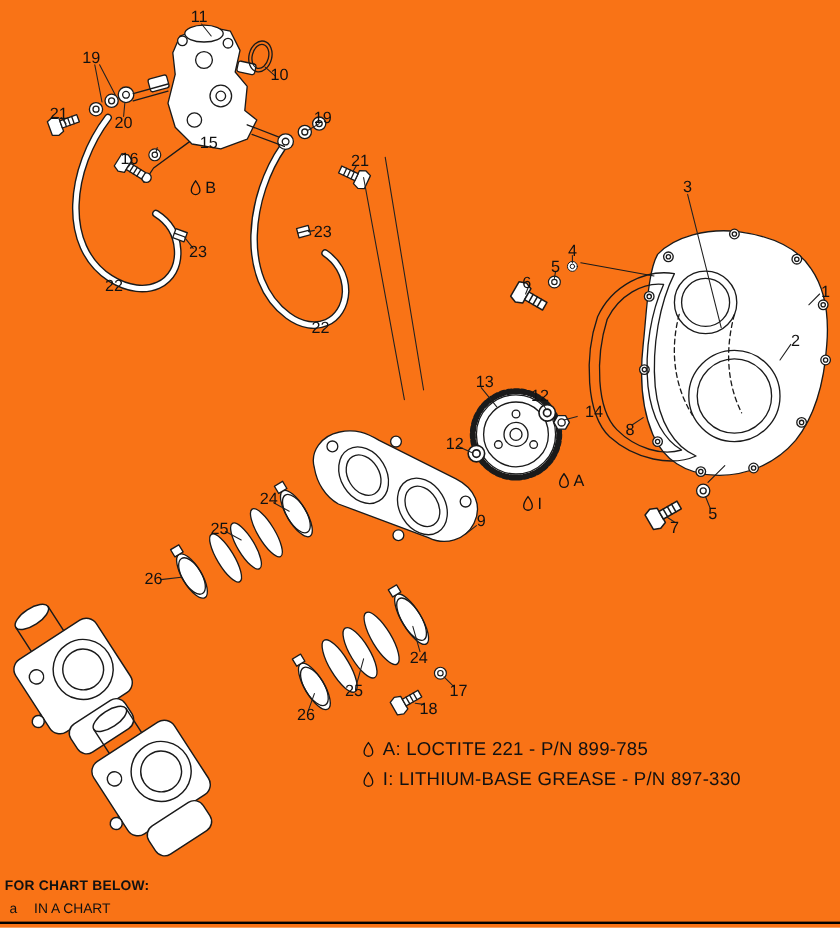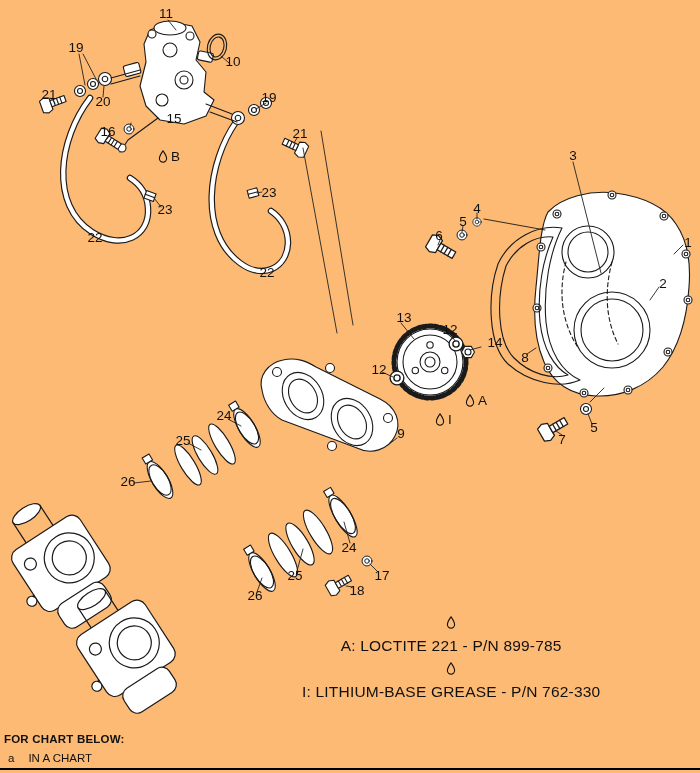--- a/index.html
+++ b/index.html
@@ -5,7 +5,7 @@
   * { margin:0; padding:0; box-sizing:border-box; }
   html,body { width:700px; height:773px; background:#fff; }
   body { font-family:"Liberation Sans", sans-serif; color:#111; position:relative; overflow:hidden; }
-  .stage { position:absolute; left:0; top:0; width:700px; height:773px; background:#fdba74; }
+  .stage { position:absolute; left:0; top:0; width:700px; height:773px; background:#f97316; }
   .artwork { position:absolute; left:0; top:0; }
   .callout { position:absolute; transform:translate(-50%,-50%); font-size:13.5px; line-height:1; color:#111; white-space:nowrap; }
   .drop-label { position:absolute; display:flex; align-items:center; gap:3px; font-size:13.5px; line-height:1; }

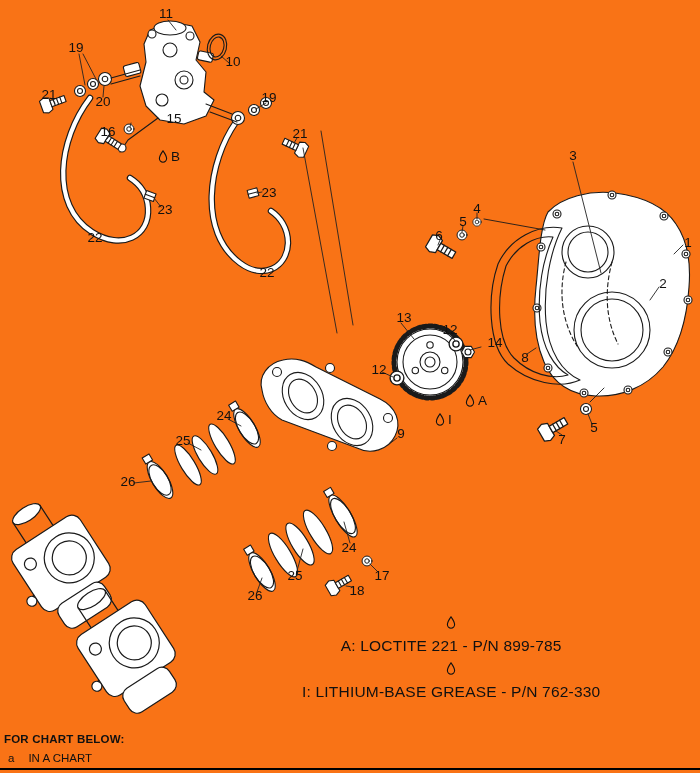--- a/index.html
+++ b/index.html
@@ -10,7 +10,7 @@
   .callout { position:absolute; transform:translate(-50%,-50%); font-size:13.5px; line-height:1; color:#111; white-space:nowrap; }
   .drop-label { position:absolute; display:flex; align-items:center; gap:3px; font-size:13.5px; line-height:1; }
   .notes { position:absolute; left:302px; top:616px; display:flex; flex-direction:column; gap:7px; }
-  .note-row { display:flex; align-items:center; gap:7px; font-size:15.5px; letter-spacing:.2px; white-space:nowrap;flex-direction:column; }
+  .note-row { display:flex; align-items:center; gap:7px; font-size:15.5px; letter-spacing:.2px; white-space:nowrap; }
   .footer-heading { position:absolute; left:4px; top:733px; font-size:11.5px; font-weight:bold; letter-spacing:.2px;text-align:right; }
   .footer-row { position:absolute; left:8px; top:752px; font-size:11.5px; display:flex; gap:14px; }
   .bottom-rule { position:absolute; left:0; top:768px; width:700px; height:2px; background:#000; }

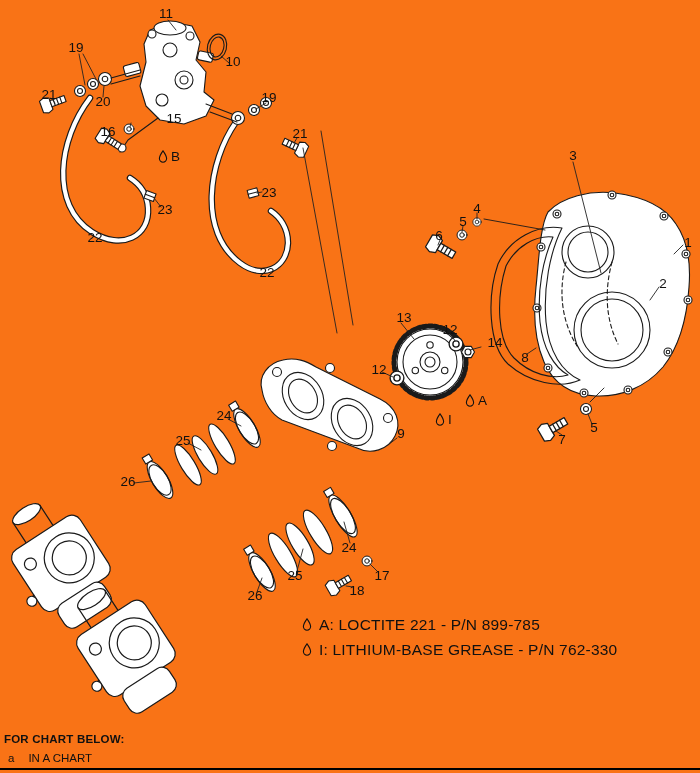--- a/index.html
+++ b/index.html
@@ -344,7 +344,7 @@
       <svg width="10" height="14" viewBox="0 0 10 14">
           <path d="M5 .8 C5 .8 8.6 5.6 8.6 8.6 A3.6 3.6 0 1 1 1.4 8.6 C1.4 5.6 5 .8 5 .8 Z" fill="none" stroke="#111" stroke-width="1.1"></path>
         </svg>
-      <span>I: LITHIUM-BASE GREASE - P/N 762-330</span>
+      <span>I: LITHIUM-BASE GREASE - P/N 897-330</span>
     </div>
   </div>
 

